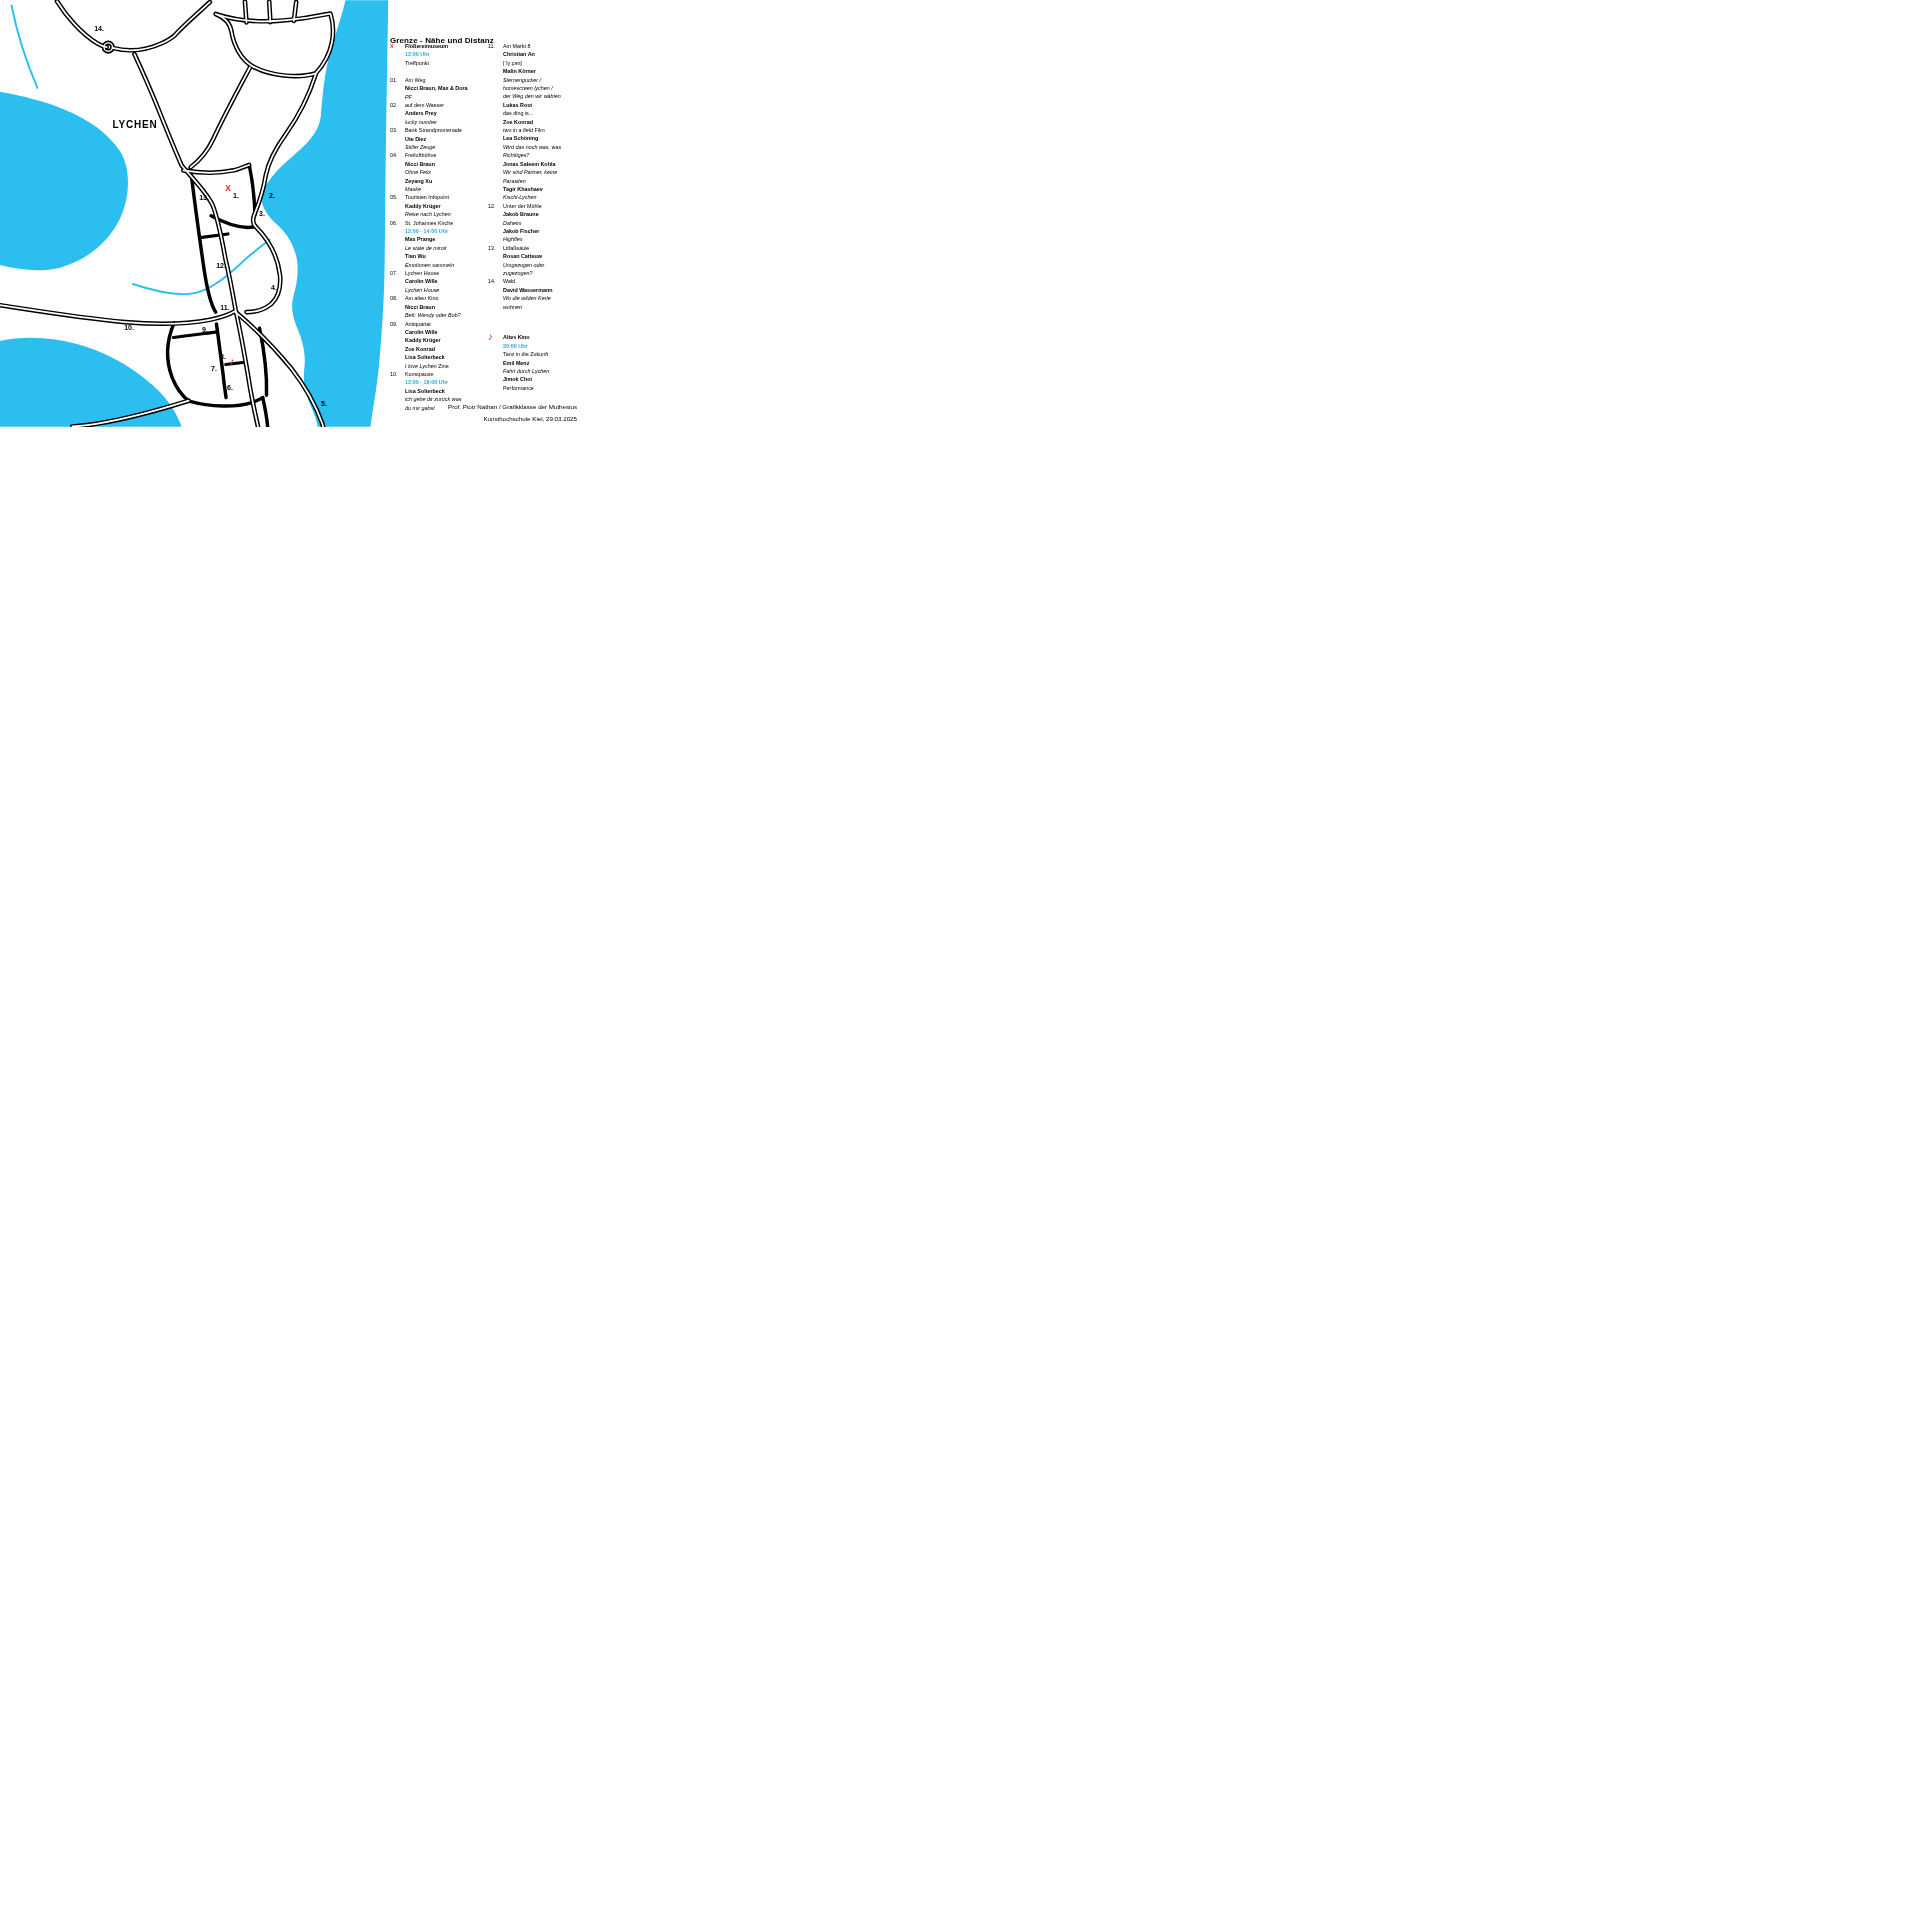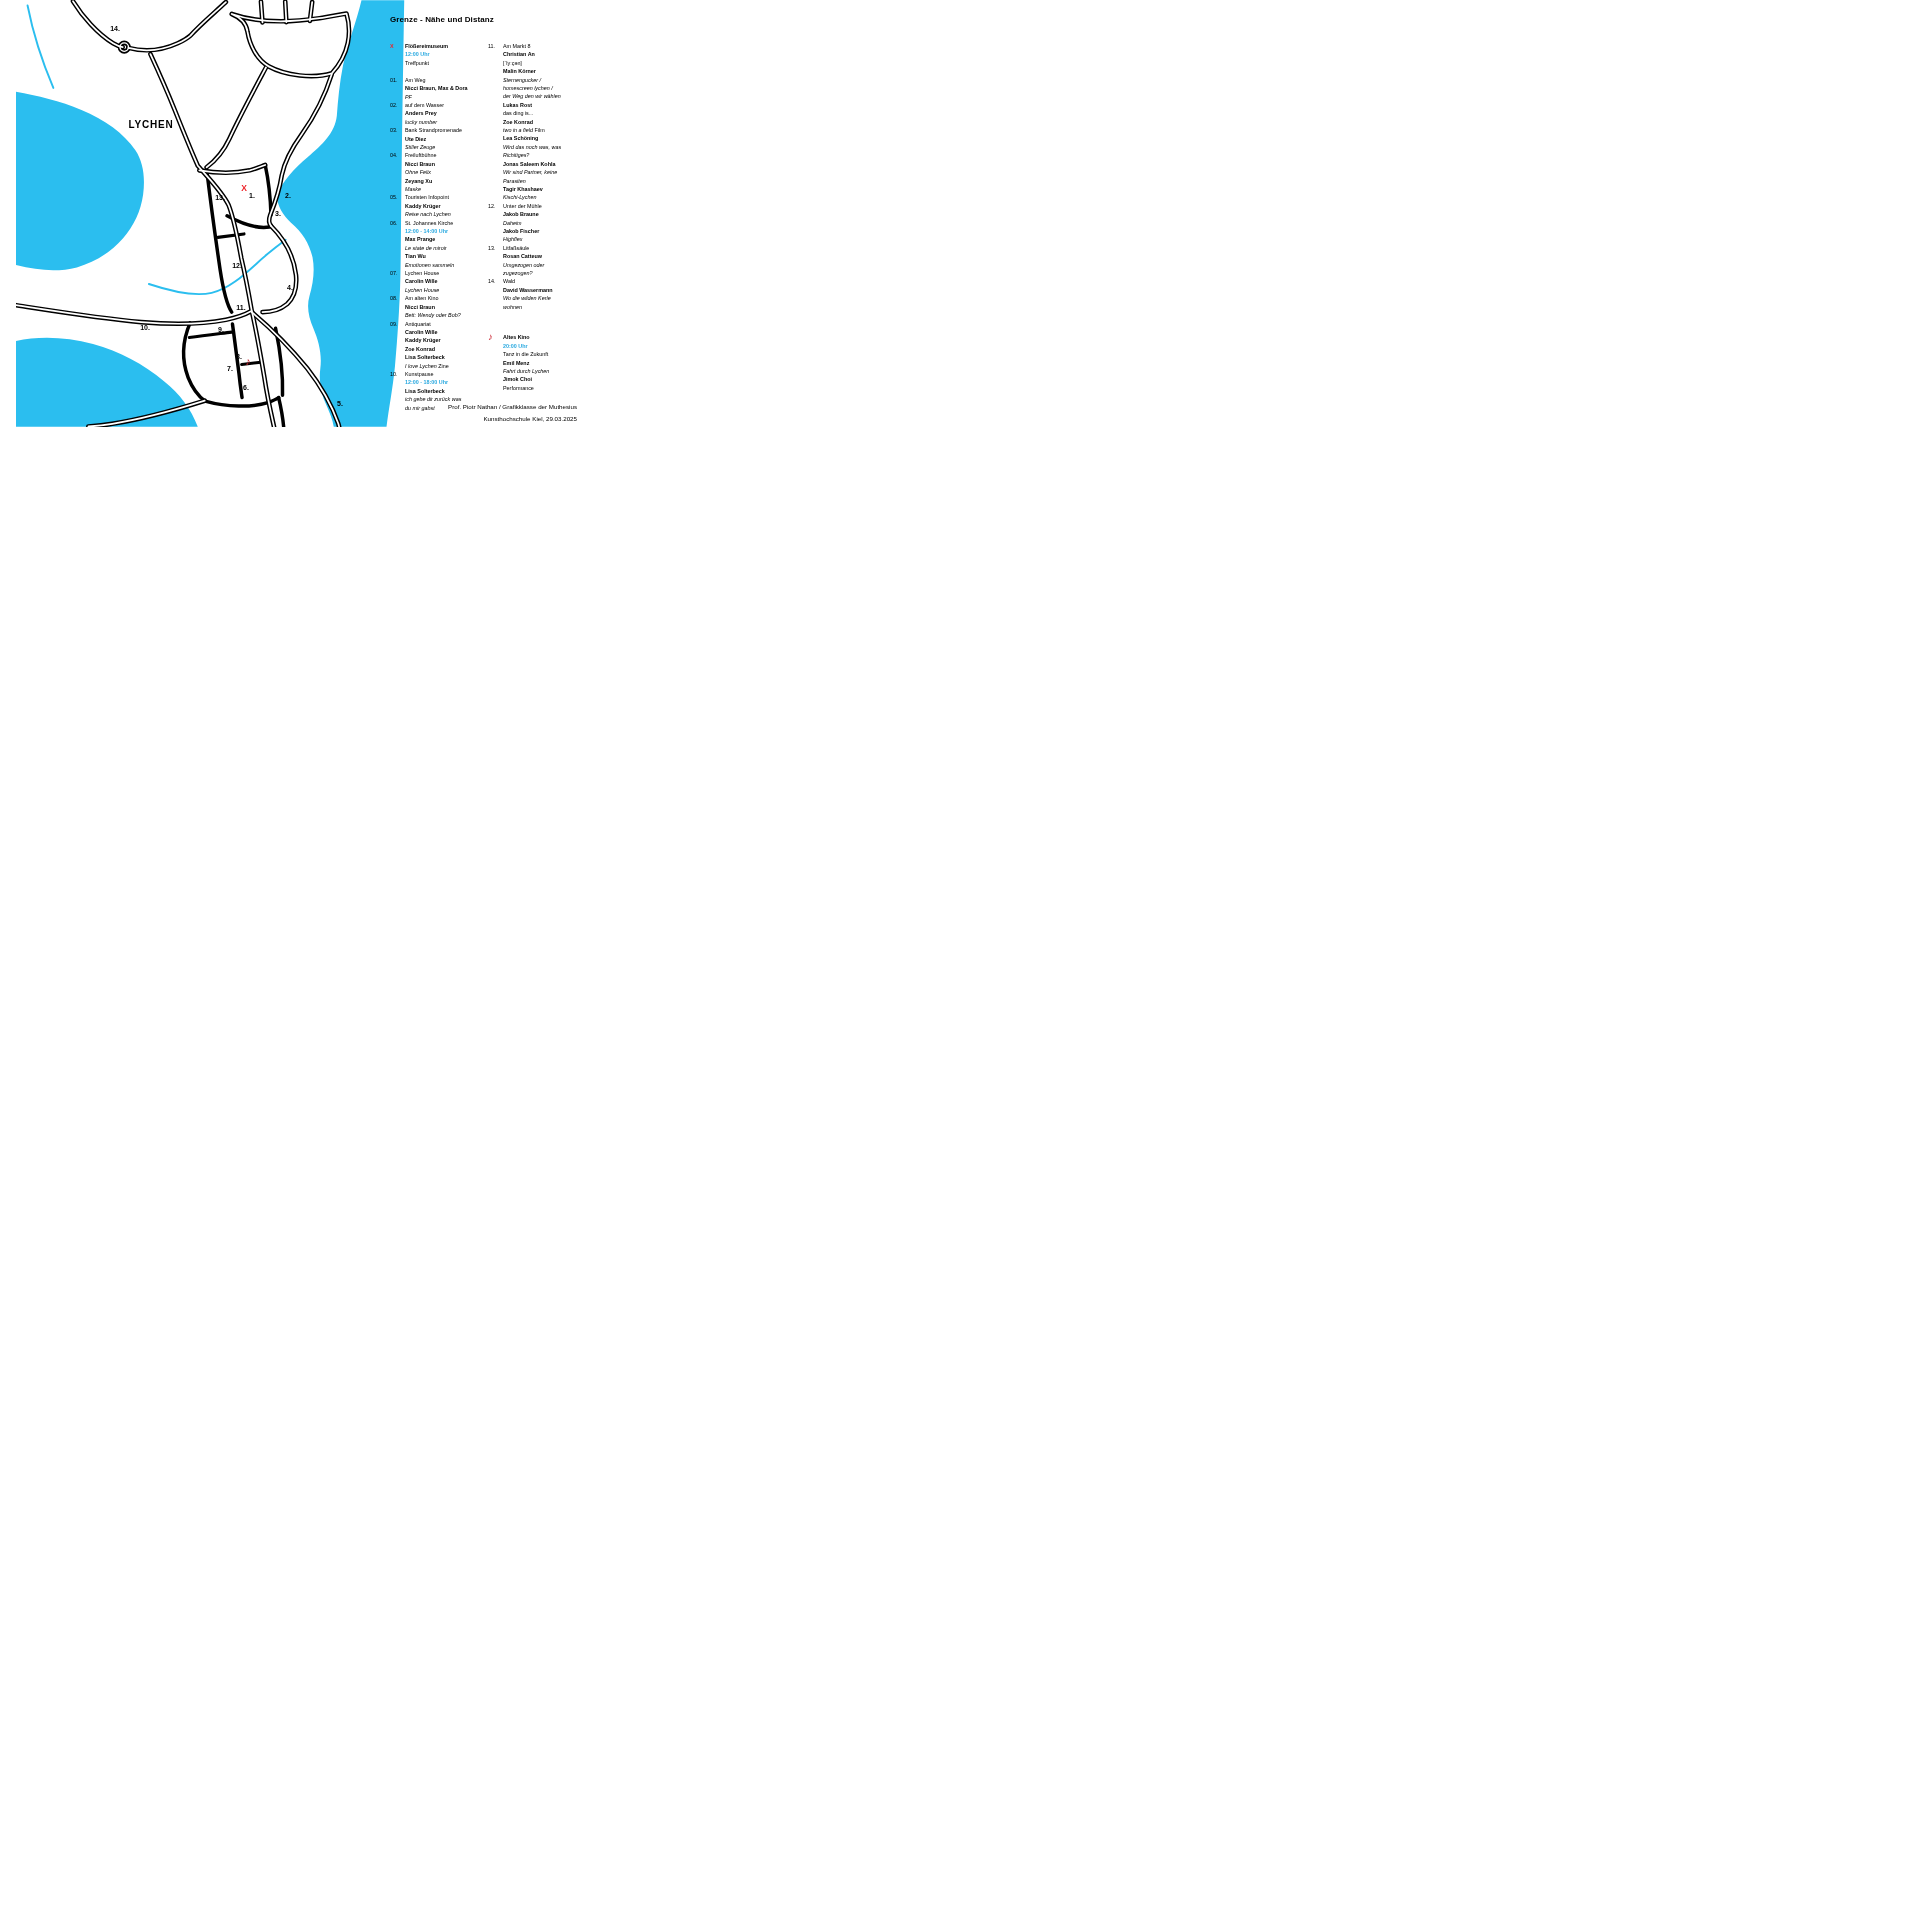--- a/index.html
+++ b/index.html
@@ -17,7 +17,7 @@
   .cls-x{font-size:8.5px;color:var(--red-x);}
   .cls-note{font-size:10.8px;color:var(--red-note);font-weight:normal;}
   .page-title{
-    position:absolute;left:390px;top:15px;font-size:8px;font-weight:bold;letter-spacing:0.1px;
+    position:absolute;left:390px;top:36px;font-size:8px;font-weight:bold;letter-spacing:0.1px;
   }
   .col{
     position:absolute;top:42px;font-size:5.4px;line-height:8.4px;width:97px;

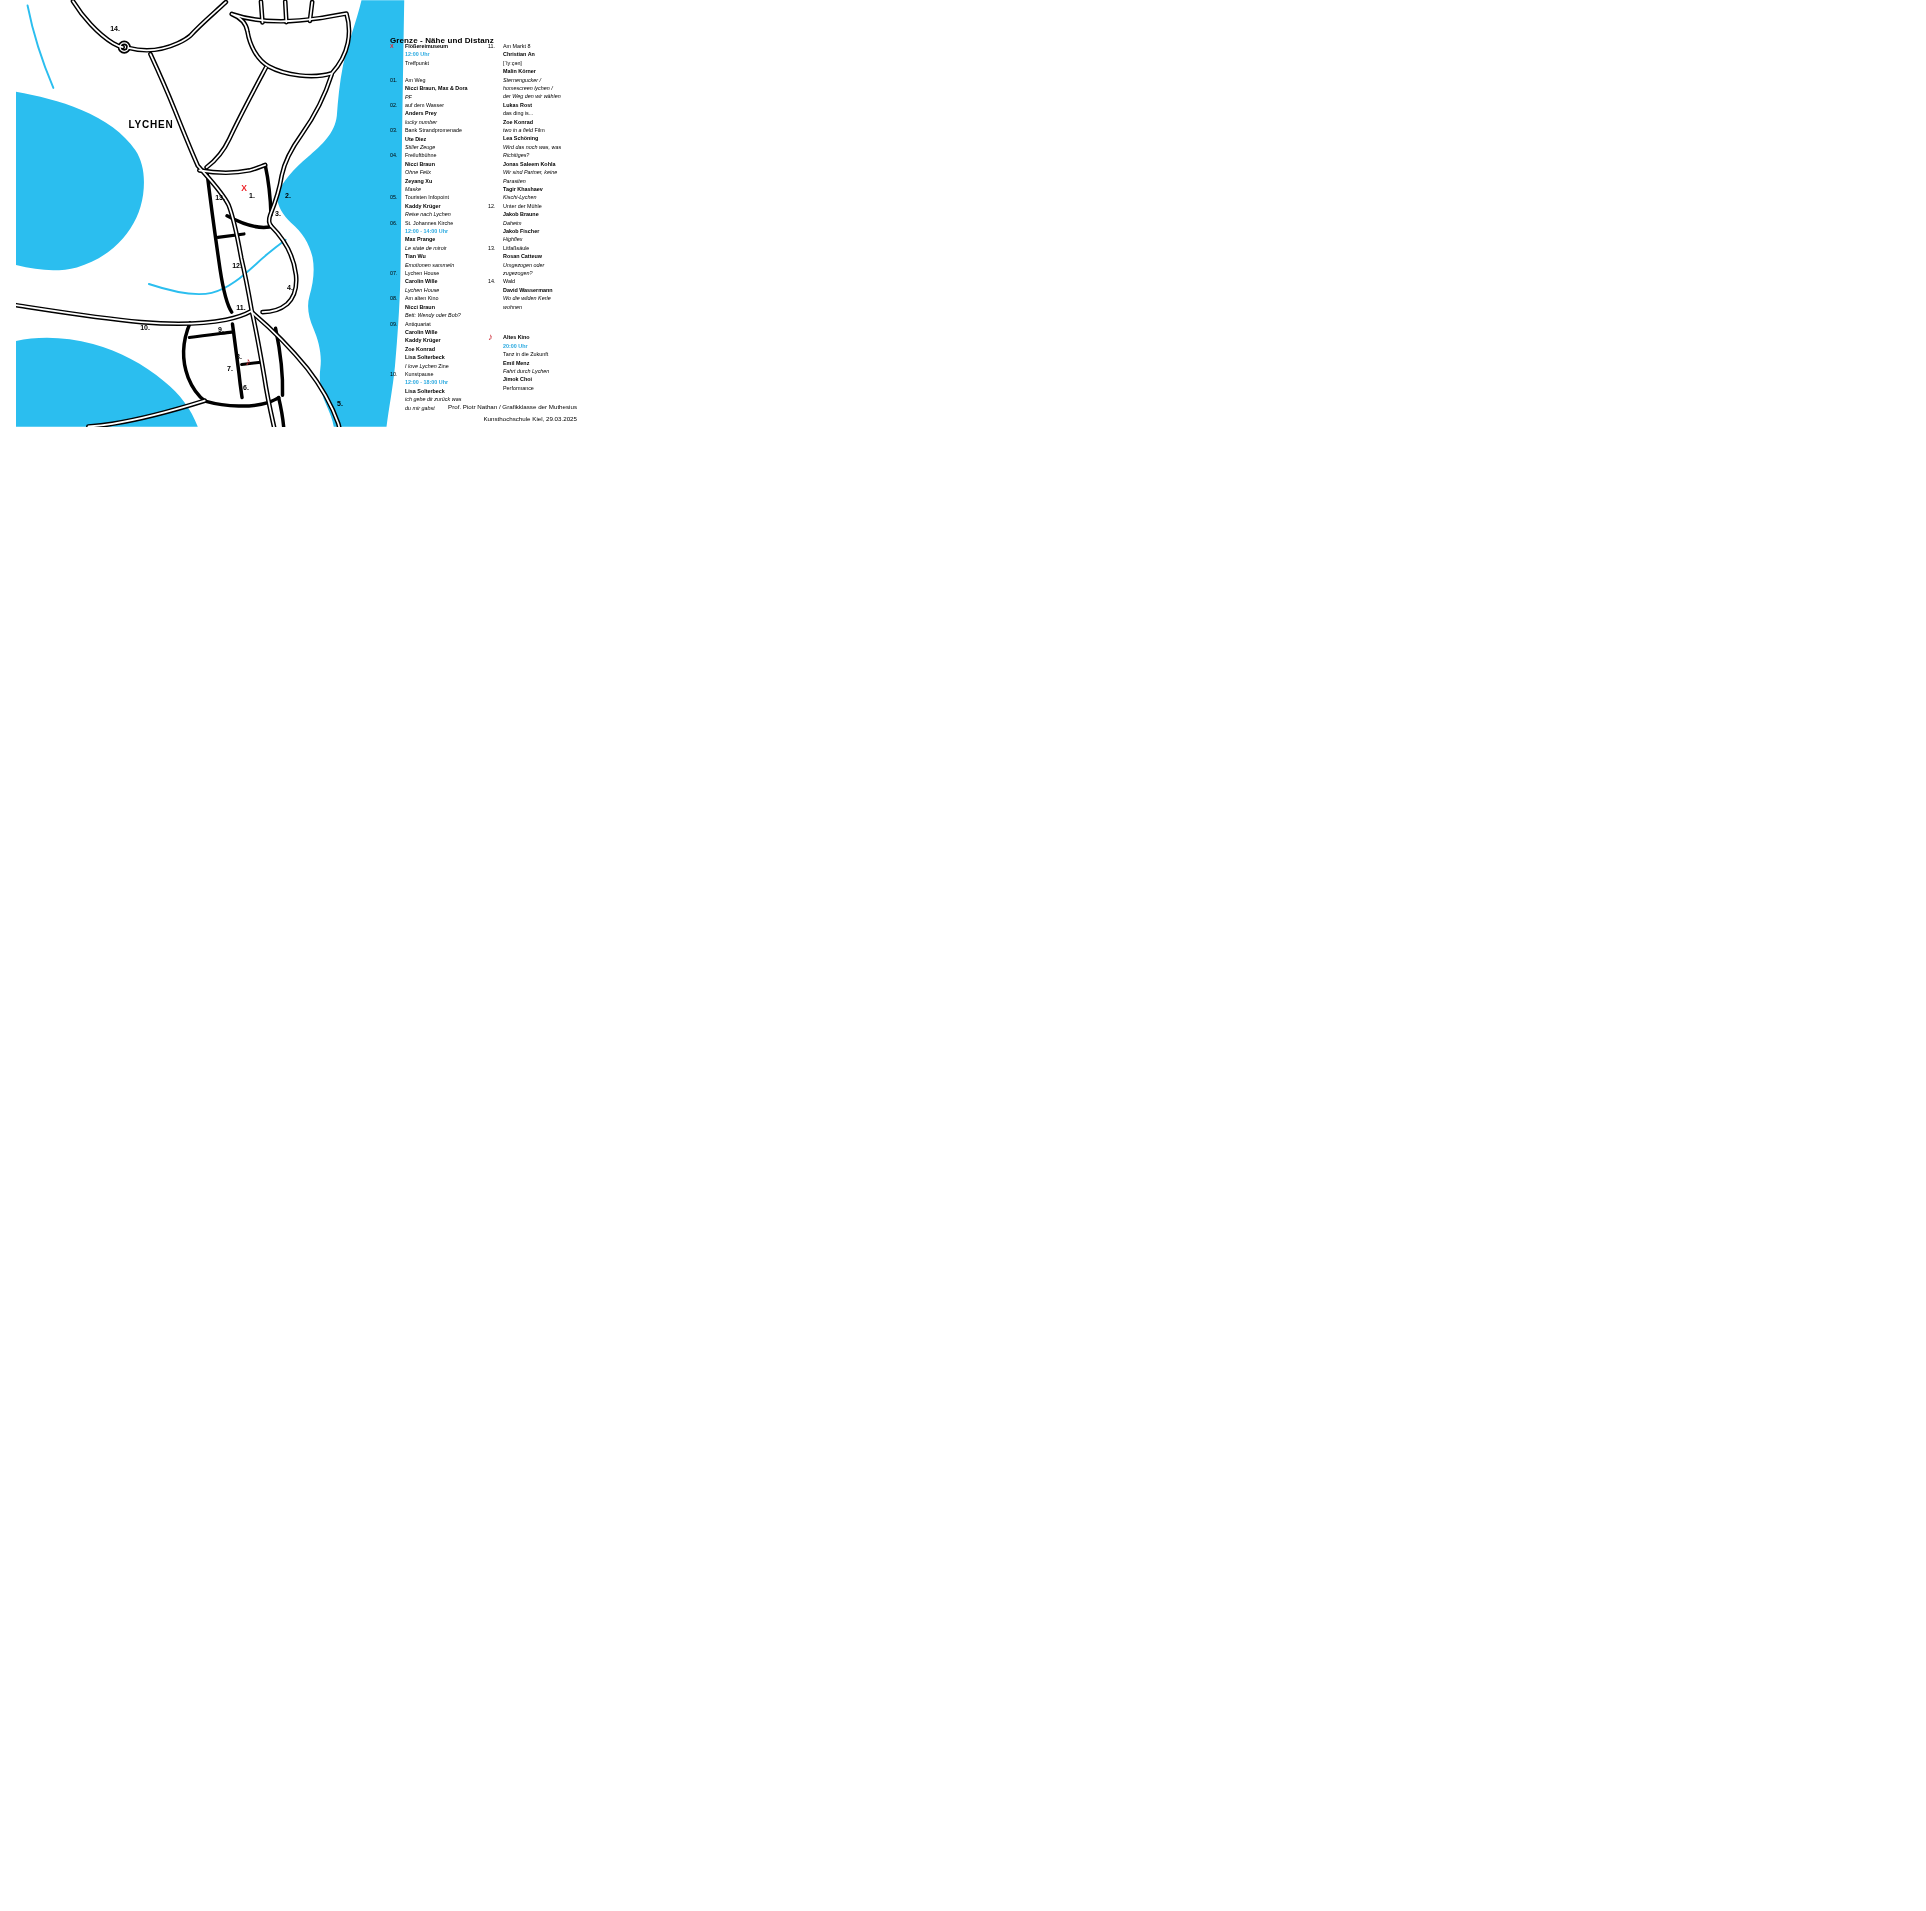--- a/index.html
+++ b/index.html
@@ -7,7 +7,7 @@
     position:relative;width:604px;height:427px;background:#fff;overflow:hidden;
     font-family:"Liberation Sans","DejaVu Sans",sans-serif;color:#000;
   }
-  .map-wrap{position:absolute;left:16px;top:0;width:389px;height:427px;}
+  .map-wrap{position:absolute;left:0;top:0;width:389px;height:427px;}
   .map-wrap svg{position:absolute;left:0;top:0;}
   .map-label{
     position:absolute;transform:translate(-50%,-50%);

